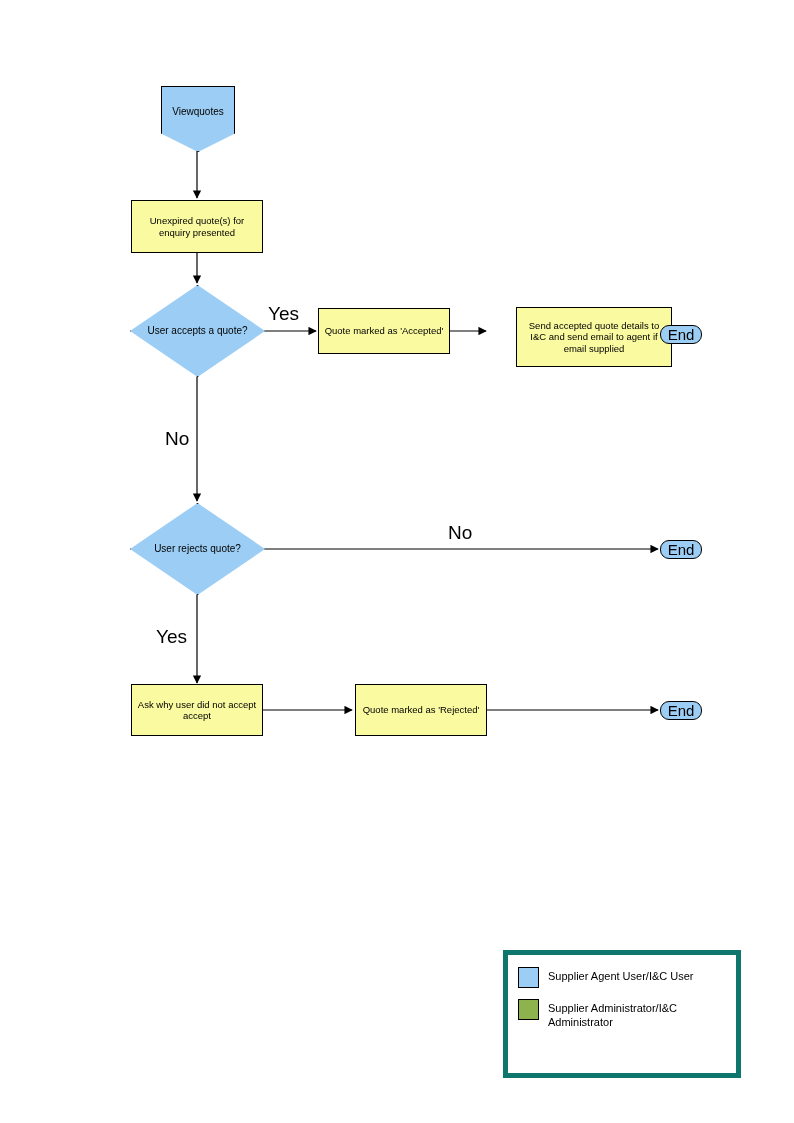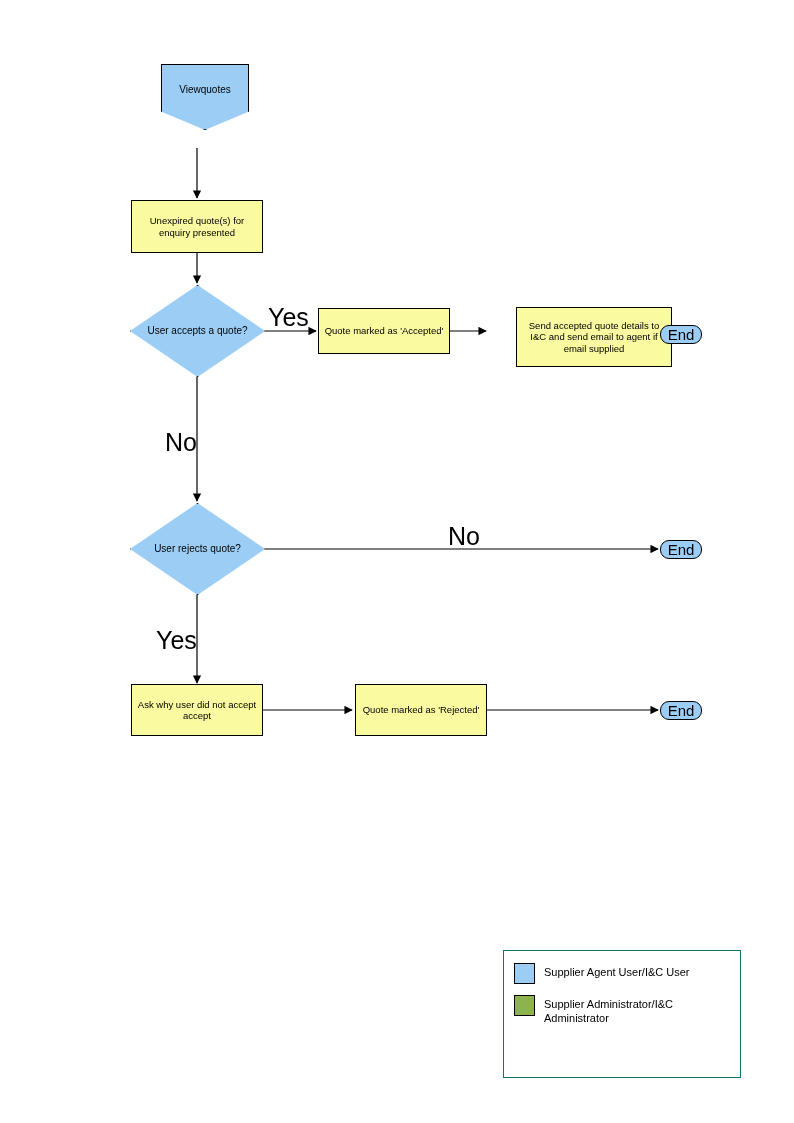--- a/index.html
+++ b/index.html
@@ -157,7 +157,7 @@
   </g>
 </svg>
 
-<div class="node startnode" style="left:161px; top:64px; width:88px; height:66px;">
+<div class="node startnode" style="left:161px; top:86px; width:74px; height:66px;">
   <div class="shape"></div>
   <div class="txt">Viewquotes</div>
 </div>

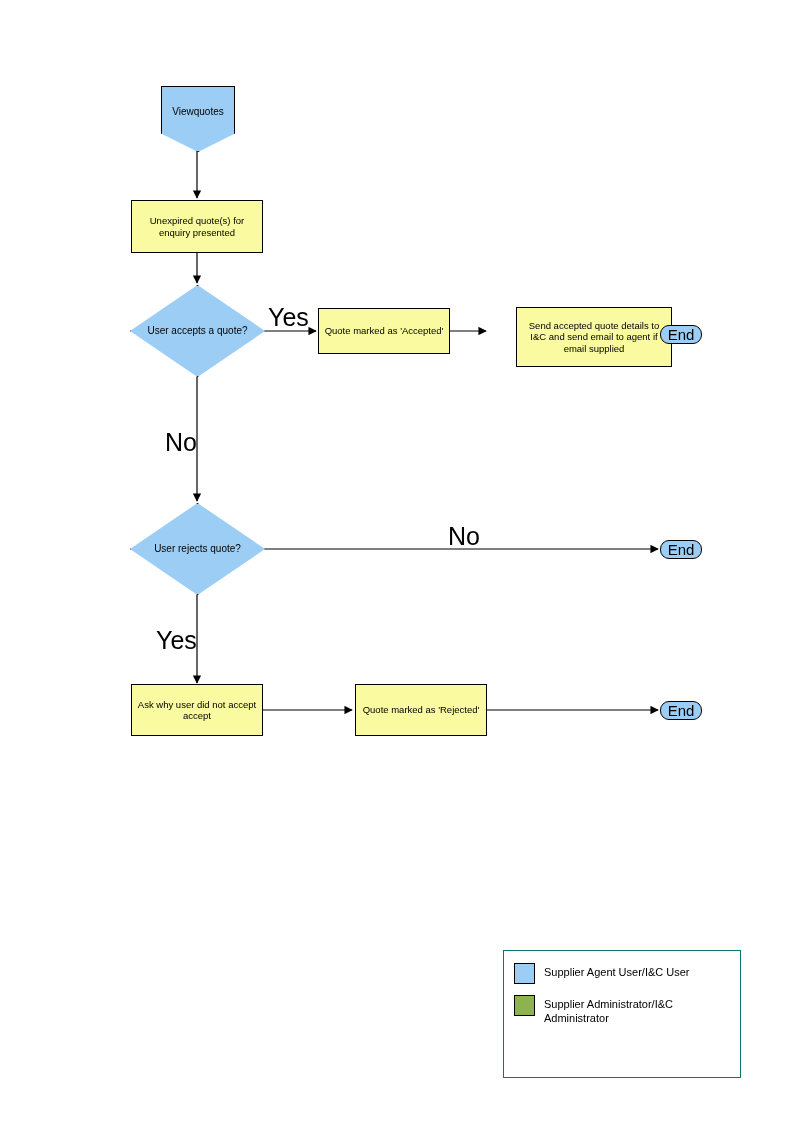--- a/index.html
+++ b/index.html
@@ -85,7 +85,7 @@
   
   .edge-label {
     position: absolute;
-    font-size: 25px;
+    font-size: 19px;
     color: #000000;
     font-family: "Liberation Sans", sans-serif;
     white-space: nowrap;

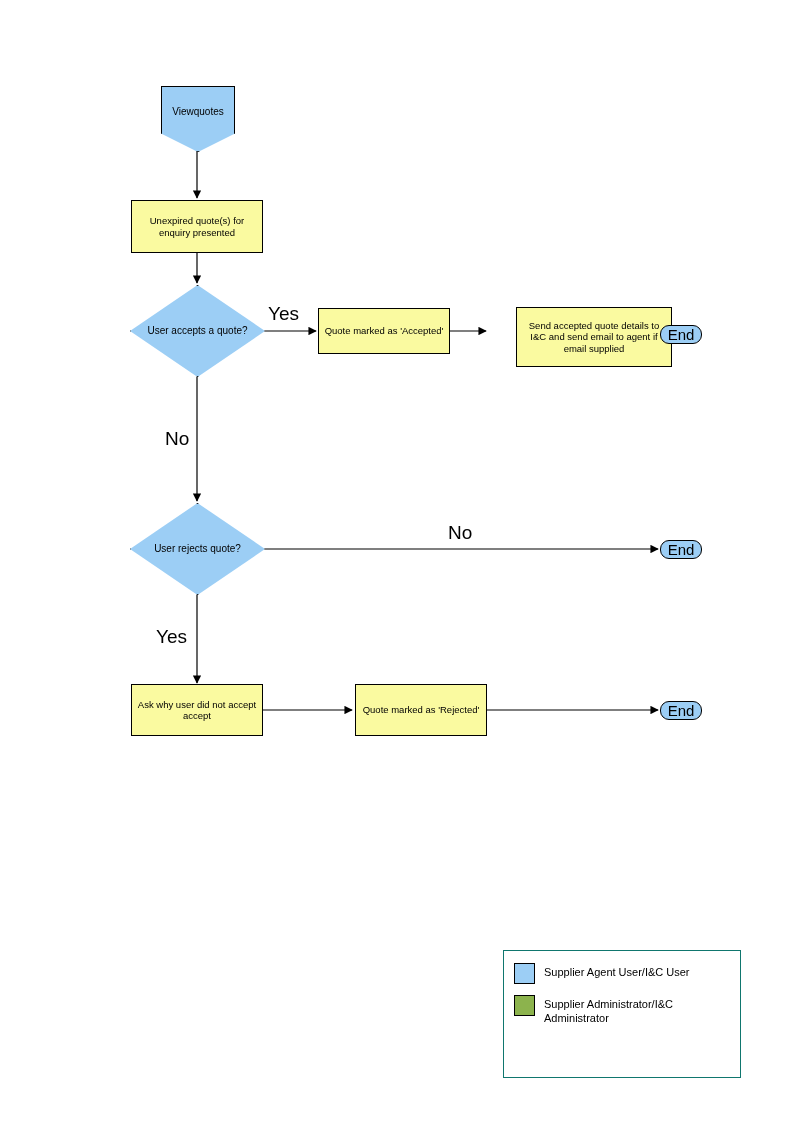--- a/index.html
+++ b/index.html
@@ -98,7 +98,7 @@
     top: 950px;
     width: 238px;
     height: 128px;
-    border: 1px solid #0f766e;
+    border: 5px solid #0f766e;
     background: #ffffff;
     box-sizing: border-box;
     padding: 12px 10px 0 10px;

